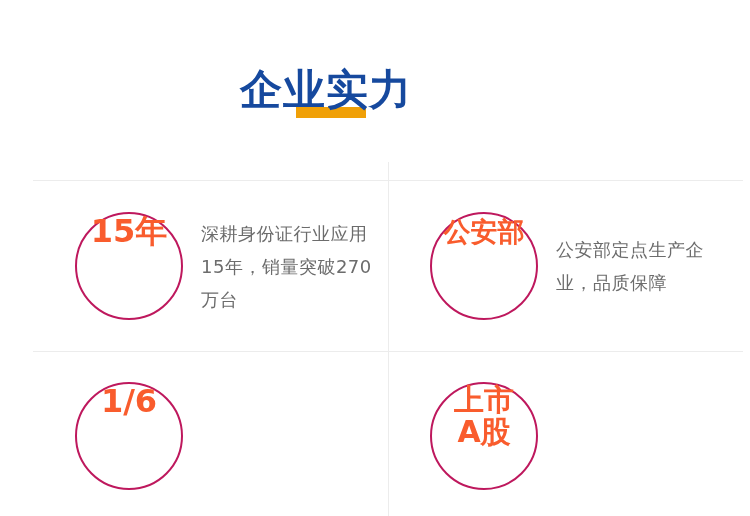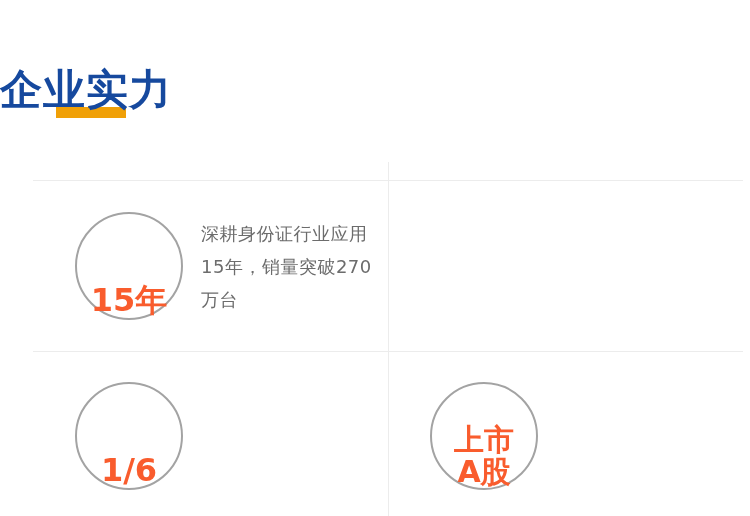--- a/index.html
+++ b/index.html
@@ -27,6 +27,7 @@
     left: 0;
     top: 62px;
     width: 652px;
+    text-align: center;
     height: 60px;
   }
   .title {

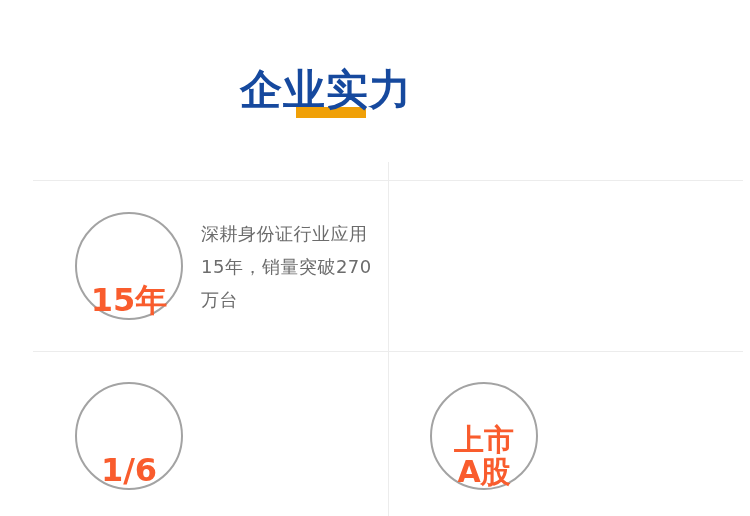--- a/index.html
+++ b/index.html
@@ -98,12 +98,12 @@
     width: 108px;
     height: 108px;
     margin-left: 42px;
-    border: 2px solid #a3a3a3;
+    border: 2px solid #be185d;
     border-radius: 50%;
     display: flex;
     flex-direction: column;
     align-items: center;
-    justify-content: flex-end;
+    justify-content: flex-start;
     box-sizing: border-box;
   }
   .badge-line {

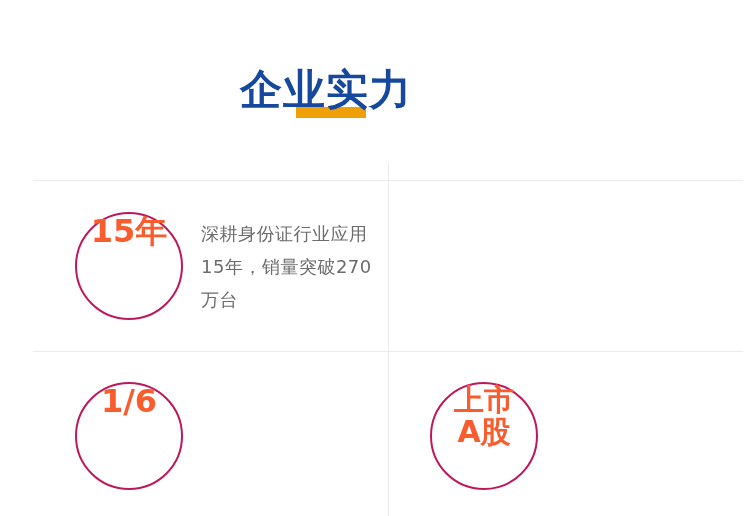--- a/index.html
+++ b/index.html
@@ -157,6 +157,12 @@
       <div class="desc">深耕身份证行业应用15年，销量突破270万台</div>
     </div>
 
+    <div class="cell cell-1">
+      <div class="badge wide">
+        <div class="badge-line">公安部</div>
+      </div>
+      <div class="desc">公安部定点生产企业，品质保障</div>
+    </div>
 
     <div class="cell cell-2">
       <div class="badge">

